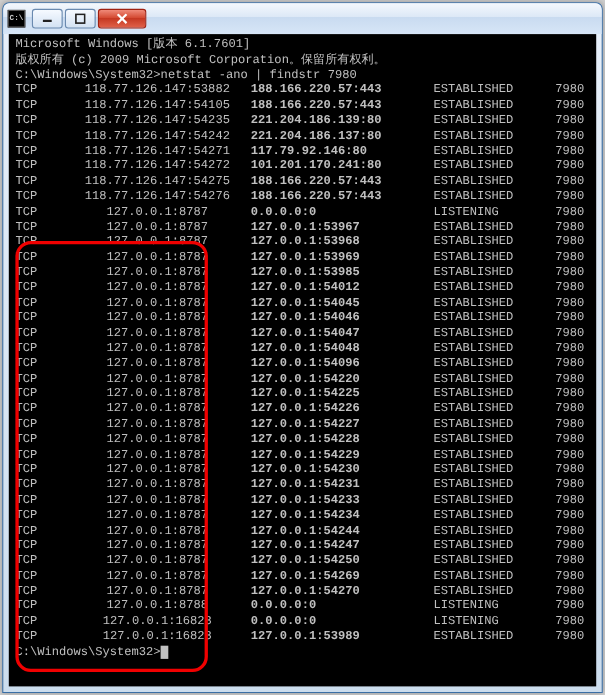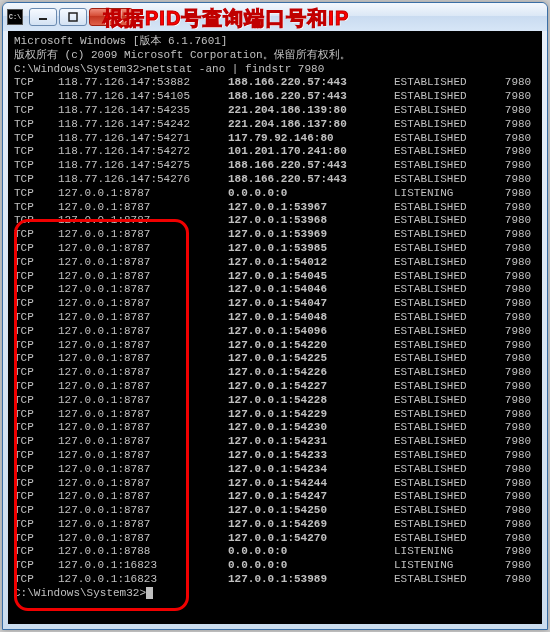--- a/index.html
+++ b/index.html
@@ -141,7 +141,6 @@
     </div>
   </div>
 
-  <div class="annotation">根据PID号查询端口号和IP</div>
 
   <div class="terminal" id="terminal"><div class="row">Microsoft Windows [版本 6.1.7601]</div><div class="row">版权所有 (c) 2009 Microsoft Corporation。保留所有权利。</div><div class="row"></div><div class="row">C:\Windows\System32&gt;netstat -ano | findstr 7980</div><div class="row">  <span class="col-proto">TCP</span><span class="col-local">118.77.126.147:53882</span><span class="col-remote">188.166.220.57:443</span><span class="col-state">ESTABLISHED</span><span class="col-pid">7980</span></div><div class="row">  <span class="col-proto">TCP</span><span class="col-local">118.77.126.147:54105</span><span class="col-remote">188.166.220.57:443</span><span class="col-state">ESTABLISHED</span><span class="col-pid">7980</span></div><div class="row">  <span class="col-proto">TCP</span><span class="col-local">118.77.126.147:54235</span><span class="col-remote">221.204.186.139:80</span><span class="col-state">ESTABLISHED</span><span class="col-pid">7980</span></div><div class="row">  <span class="col-proto">TCP</span><span class="col-local">118.77.126.147:54242</span><span class="col-remote">221.204.186.137:80</span><span class="col-state">ESTABLISHED</span><span class="col-pid">7980</span></div><div class="row">  <span class="col-proto">TCP</span><span class="col-local">118.77.126.147:54271</span><span class="col-remote">117.79.92.146:80</span><span class="col-state">ESTABLISHED</span><span class="col-pid">7980</span></div><div class="row">  <span class="col-proto">TCP</span><span class="col-local">118.77.126.147:54272</span><span class="col-remote">101.201.170.241:80</span><span class="col-state">ESTABLISHED</span><span class="col-pid">7980</span></div><div class="row">  <span class="col-proto">TCP</span><span class="col-local">118.77.126.147:54275</span><span class="col-remote">188.166.220.57:443</span><span class="col-state">ESTABLISHED</span><span class="col-pid">7980</span></div><div class="row">  <span class="col-proto">TCP</span><span class="col-local">118.77.126.147:54276</span><span class="col-remote">188.166.220.57:443</span><span class="col-state">ESTABLISHED</span><span class="col-pid">7980</span></div><div class="row">  <span class="col-proto">TCP</span><span class="col-local">127.0.0.1:8787</span><span class="col-remote">0.0.0.0:0</span><span class="col-state">LISTENING</span><span class="col-pid">7980</span></div><div class="row">  <span class="col-proto">TCP</span><span class="col-local">127.0.0.1:8787</span><span class="col-remote">127.0.0.1:53967</span><span class="col-state">ESTABLISHED</span><span class="col-pid">7980</span></div><div class="row">  <span class="col-proto">TCP</span><span class="col-local">127.0.0.1:8787</span><span class="col-remote">127.0.0.1:53968</span><span class="col-state">ESTABLISHED</span><span class="col-pid">7980</span></div><div class="row">  <span class="col-proto">TCP</span><span class="col-local">127.0.0.1:8787</span><span class="col-remote">127.0.0.1:53969</span><span class="col-state">ESTABLISHED</span><span class="col-pid">7980</span></div><div class="row">  <span class="col-proto">TCP</span><span class="col-local">127.0.0.1:8787</span><span class="col-remote">127.0.0.1:53985</span><span class="col-state">ESTABLISHED</span><span class="col-pid">7980</span></div><div class="row">  <span class="col-proto">TCP</span><span class="col-local">127.0.0.1:8787</span><span class="col-remote">127.0.0.1:54012</span><span class="col-state">ESTABLISHED</span><span class="col-pid">7980</span></div><div class="row">  <span class="col-proto">TCP</span><span class="col-local">127.0.0.1:8787</span><span class="col-remote">127.0.0.1:54045</span><span class="col-state">ESTABLISHED</span><span class="col-pid">7980</span></div><div class="row">  <span class="col-proto">TCP</span><span class="col-local">127.0.0.1:8787</span><span class="col-remote">127.0.0.1:54046</span><span class="col-state">ESTABLISHED</span><span class="col-pid">7980</span></div><div class="row">  <span class="col-proto">TCP</span><span class="col-local">127.0.0.1:8787</span><span class="col-remote">127.0.0.1:54047</span><span class="col-state">ESTABLISHED</span><span class="col-pid">7980</span></div><div class="row">  <span class="col-proto">TCP</span><span class="col-local">127.0.0.1:8787</span><span class="col-remote">127.0.0.1:54048</span><span class="col-state">ESTABLISHED</span><span class="col-pid">7980</span></div><div class="row">  <span class="col-proto">TCP</span><span class="col-local">127.0.0.1:8787</span><span class="col-remote">127.0.0.1:54096</span><span class="col-state">ESTABLISHED</span><span class="col-pid">7980</span></div><div class="row">  <span class="col-proto">TCP</span><span class="col-local">127.0.0.1:8787</span><span class="col-remote">127.0.0.1:54220</span><span class="col-state">ESTABLISHED</span><span class="col-pid">7980</span></div><div class="row">  <span class="col-proto">TCP</span><span class="col-local">127.0.0.1:8787</span><span class="col-remote">127.0.0.1:54225</span><span class="col-state">ESTABLISHED</span><span class="col-pid">7980</span></div><div class="row">  <span class="col-proto">TCP</span><span class="col-local">127.0.0.1:8787</span><span class="col-remote">127.0.0.1:54226</span><span class="col-state">ESTABLISHED</span><span class="col-pid">7980</span></div><div class="row">  <span class="col-proto">TCP</span><span class="col-local">127.0.0.1:8787</span><span class="col-remote">127.0.0.1:54227</span><span class="col-state">ESTABLISHED</span><span class="col-pid">7980</span></div><div class="row">  <span class="col-proto">TCP</span><span class="col-local">127.0.0.1:8787</span><span class="col-remote">127.0.0.1:54228</span><span class="col-state">ESTABLISHED</span><span class="col-pid">7980</span></div><div class="row">  <span class="col-proto">TCP</span><span class="col-local">127.0.0.1:8787</span><span class="col-remote">127.0.0.1:54229</span><span class="col-state">ESTABLISHED</span><span class="col-pid">7980</span></div><div class="row">  <span class="col-proto">TCP</span><span class="col-local">127.0.0.1:8787</span><span class="col-remote">127.0.0.1:54230</span><span class="col-state">ESTABLISHED</span><span class="col-pid">7980</span></div><div class="row">  <span class="col-proto">TCP</span><span class="col-local">127.0.0.1:8787</span><span class="col-remote">127.0.0.1:54231</span><span class="col-state">ESTABLISHED</span><span class="col-pid">7980</span></div><div class="row">  <span class="col-proto">TCP</span><span class="col-local">127.0.0.1:8787</span><span class="col-remote">127.0.0.1:54233</span><span class="col-state">ESTABLISHED</span><span class="col-pid">7980</span></div><div class="row">  <span class="col-proto">TCP</span><span class="col-local">127.0.0.1:8787</span><span class="col-remote">127.0.0.1:54234</span><span class="col-state">ESTABLISHED</span><span class="col-pid">7980</span></div><div class="row">  <span class="col-proto">TCP</span><span class="col-local">127.0.0.1:8787</span><span class="col-remote">127.0.0.1:54244</span><span class="col-state">ESTABLISHED</span><span class="col-pid">7980</span></div><div class="row">  <span class="col-proto">TCP</span><span class="col-local">127.0.0.1:8787</span><span class="col-remote">127.0.0.1:54247</span><span class="col-state">ESTABLISHED</span><span class="col-pid">7980</span></div><div class="row">  <span class="col-proto">TCP</span><span class="col-local">127.0.0.1:8787</span><span class="col-remote">127.0.0.1:54250</span><span class="col-state">ESTABLISHED</span><span class="col-pid">7980</span></div><div class="row">  <span class="col-proto">TCP</span><span class="col-local">127.0.0.1:8787</span><span class="col-remote">127.0.0.1:54269</span><span class="col-state">ESTABLISHED</span><span class="col-pid">7980</span></div><div class="row">  <span class="col-proto">TCP</span><span class="col-local">127.0.0.1:8787</span><span class="col-remote">127.0.0.1:54270</span><span class="col-state">ESTABLISHED</span><span class="col-pid">7980</span></div><div class="row">  <span class="col-proto">TCP</span><span class="col-local">127.0.0.1:8788</span><span class="col-remote">0.0.0.0:0</span><span class="col-state">LISTENING</span><span class="col-pid">7980</span></div><div class="row">  <span class="col-proto">TCP</span><span class="col-local">127.0.0.1:16823</span><span class="col-remote">0.0.0.0:0</span><span class="col-state">LISTENING</span><span class="col-pid">7980</span></div><div class="row">  <span class="col-proto">TCP</span><span class="col-local">127.0.0.1:16823</span><span class="col-remote">127.0.0.1:53989</span><span class="col-state">ESTABLISHED</span><span class="col-pid">7980</span></div><div class="row"> </div><div class="row">C:\Windows\System32&gt;<span class="cursor-blink"></span></div></div>
 

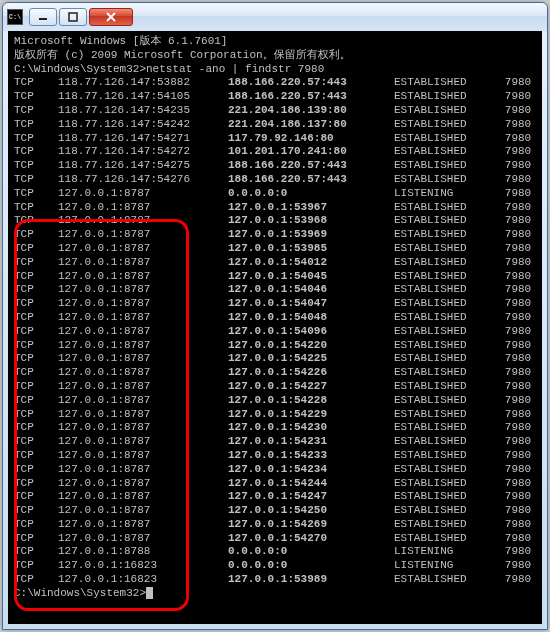--- a/index.html
+++ b/index.html
@@ -96,7 +96,7 @@
   }
   .terminal .row { display: flex; }
   .col-proto { width: 44px; flex-shrink:0; }
-  .col-local { width: 170px; flex-shrink:0; }
+  .col-local { width: 170px; flex-shrink:0;text-align:center; }
   .col-remote { width: 166px; flex-shrink:0;font-weight:bold; }
   .col-state { width: 104px; flex-shrink:0; }
   .col-pid { width: 40px; flex-shrink:0; text-align: center; }

